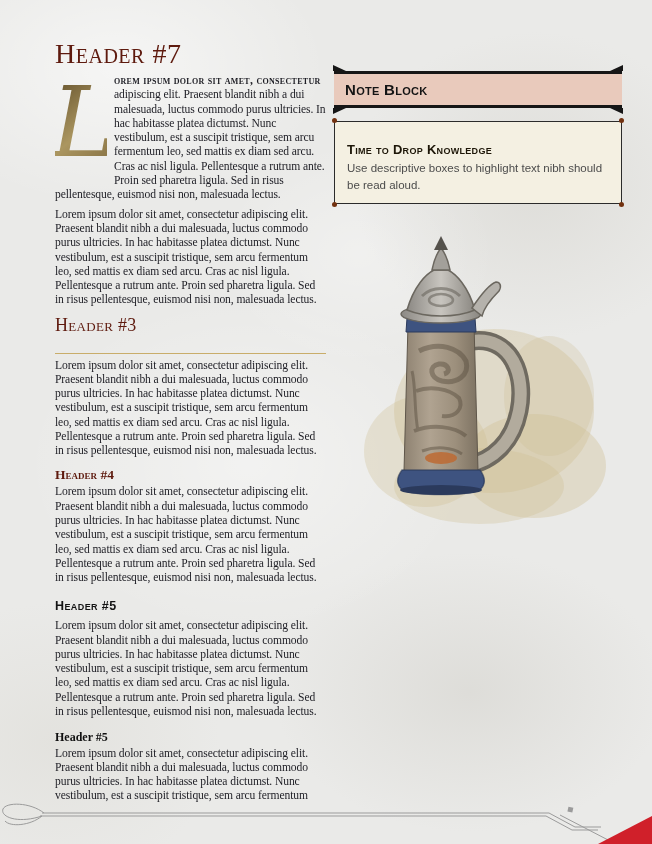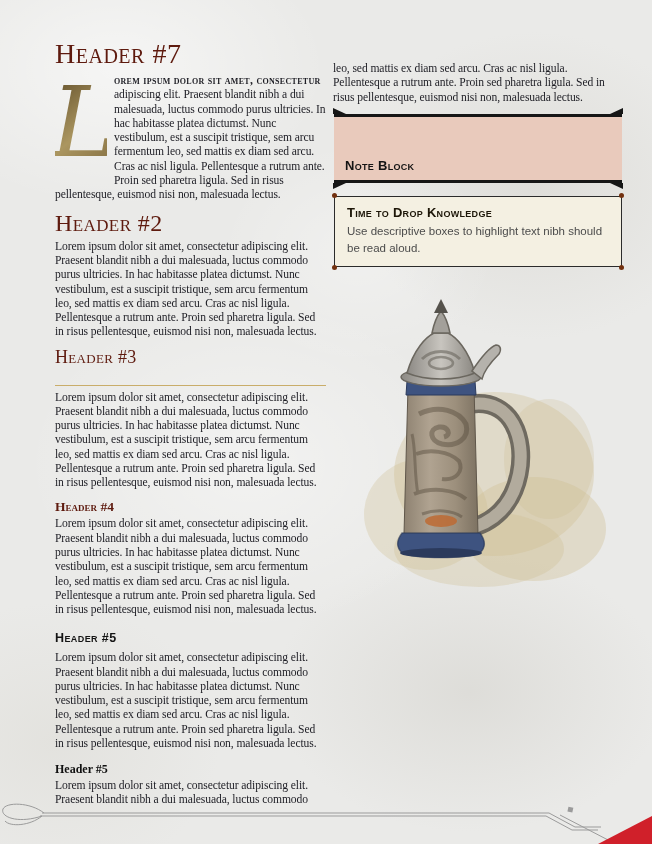--- a/index.html
+++ b/index.html
@@ -87,7 +87,6 @@
   </div>
 
   <div class="col-right">
-    <p class="body">leo, sed mattis ex diam sed arcu. Cras ac nisl ligula. Pellentesque a rutrum ante. Proin sed pharetra ligula. Sed in risus pellentesque, euismod nisi non, malesuada lectus.</p>
 
     <div class="note">
       <span class="flare f-tl"></span>

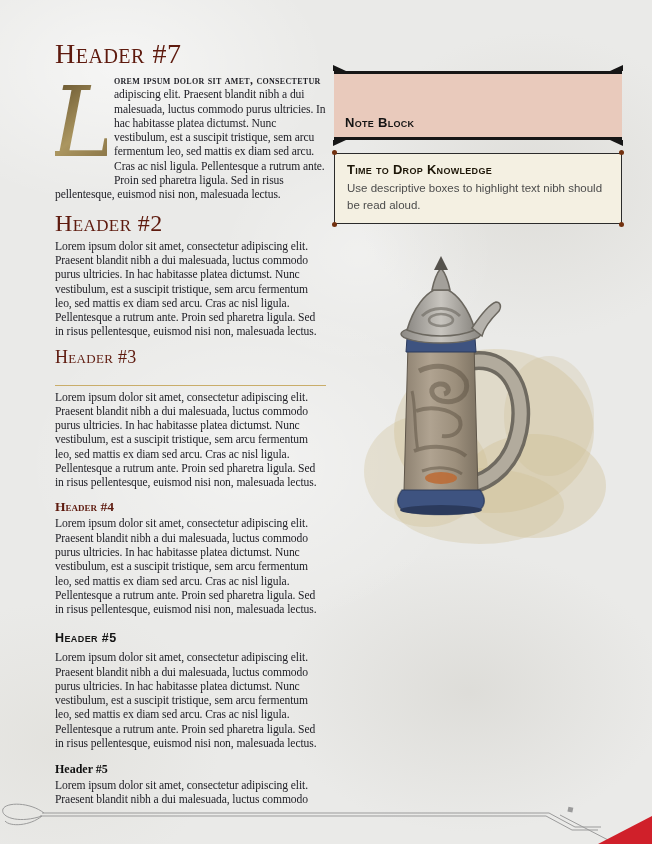--- a/index.html
+++ b/index.html
@@ -43,7 +43,7 @@
   .note .f-bl{bottom:-9px;left:-1px;border-top:6px solid #161616;border-right:13px solid transparent;}
   .note .f-br{bottom:-9px;right:-1px;border-top:6px solid #161616;border-left:13px solid transparent;}
   .note-title{font-family:"Liberation Sans", sans-serif;font-variant:small-caps;font-weight:bold;
-              font-size:13px;color:#141414;letter-spacing:.3px;margin-top:34px;}
+              font-size:15px;color:#141414;letter-spacing:.3px;}
   .note-body{font-family:"Liberation Sans", sans-serif;font-size:11.5px;color:#46413b;margin-top:2px;}
   
   .desc{position:relative;background:#f4f0e2;border:1px solid #2b2b2b;padding:8px 12px 10px;margin:5px 1px 18px;}

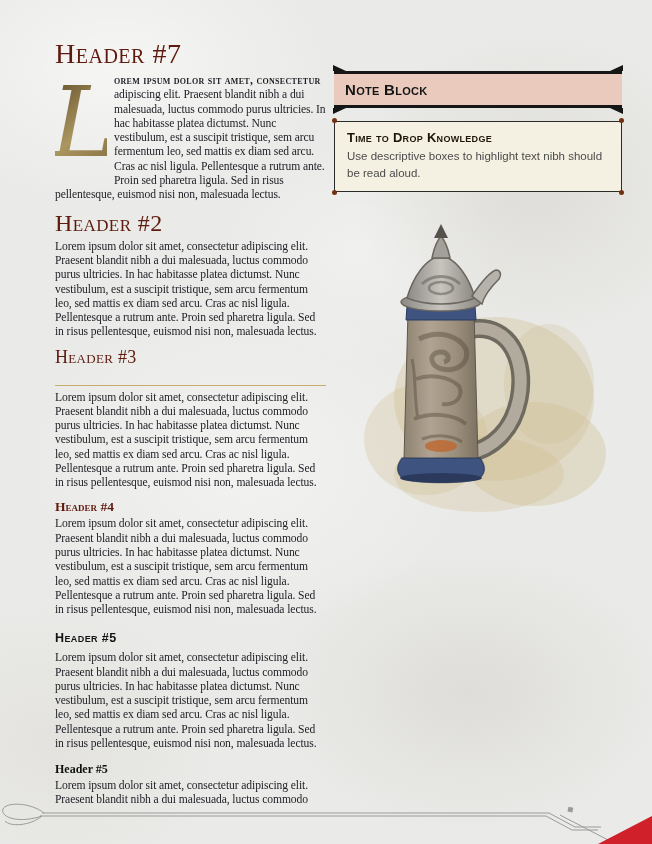--- a/index.html
+++ b/index.html
@@ -46,7 +46,7 @@
               font-size:15px;color:#141414;letter-spacing:.3px;}
   .note-body{font-family:"Liberation Sans", sans-serif;font-size:11.5px;color:#46413b;margin-top:2px;}
   
-  .desc{position:relative;background:#f4f0e2;border:1px solid #2b2b2b;padding:8px 12px 10px;margin:5px 1px 18px;}
+  .desc{position:relative;background:#f4f0e2;border:1px solid #2b2b2b;padding:20px 12px 10px;margin:5px 1px 18px;}
   .desc .dot{position:absolute;width:5px;height:5px;border-radius:50%;background:#72310f;}
   .desc .d-tl{top:-4px;left:-3px;} .desc .d-tr{top:-4px;right:-3px;}
   .desc .d-bl{bottom:-4px;left:-3px;} .desc .d-br{bottom:-4px;right:-3px;}

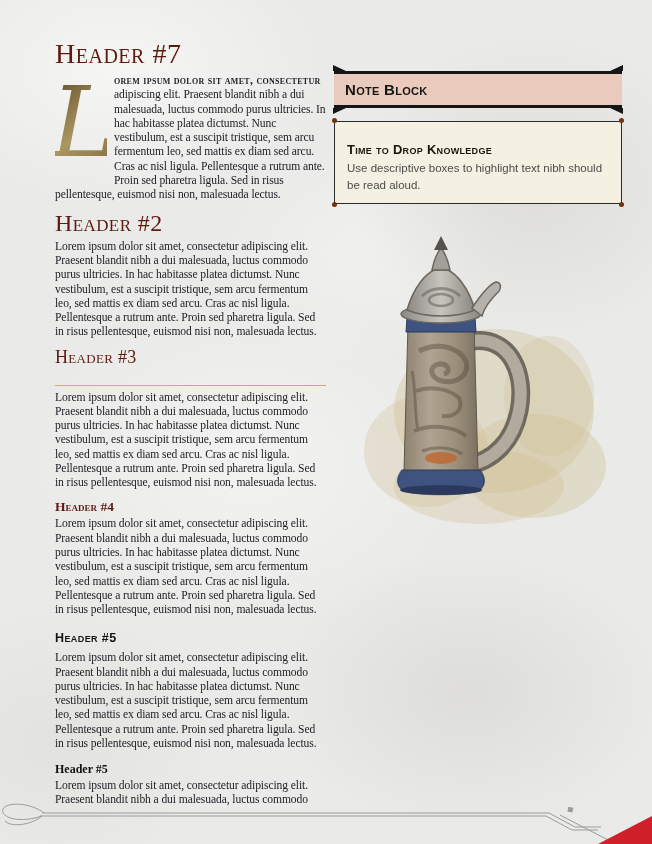--- a/index.html
+++ b/index.html
@@ -70,7 +70,6 @@
     <h1 class="h1">Header #7</h1>
     <p class="body"><span class="dropcap">L</span><span class="lead">orem ipsum dolor sit amet, consectetur</span><span> adipiscing elit. Praesent blandit nibh a dui malesuada, luctus commodo purus ultricies. In hac habitasse platea dictumst. Nunc vestibulum, est a suscipit tristique, sem arcu fermentum leo, sed mattis ex diam sed arcu. Cras ac nisl ligula. Pellentesque a rutrum ante. Proin sed pharetra ligula. Sed in risus pellentesque, euismod nisi non, malesuada lectus.</span></p>
 
-    <h2 class="h2">Header #2</h2>
     <p class="body">Lorem ipsum dolor sit amet, consectetur adipiscing elit. Praesent blandit nibh a dui malesuada, luctus commodo purus ultricies. In hac habitasse platea dictumst. Nunc vestibulum, est a suscipit tristique, sem arcu fermentum leo, sed mattis ex diam sed arcu. Cras ac nisl ligula. Pellentesque a rutrum ante. Proin sed pharetra ligula. Sed in risus pellentesque, euismod nisi non, malesuada lectus.</p>
 
     <h3 class="h3">Header #3</h3>

